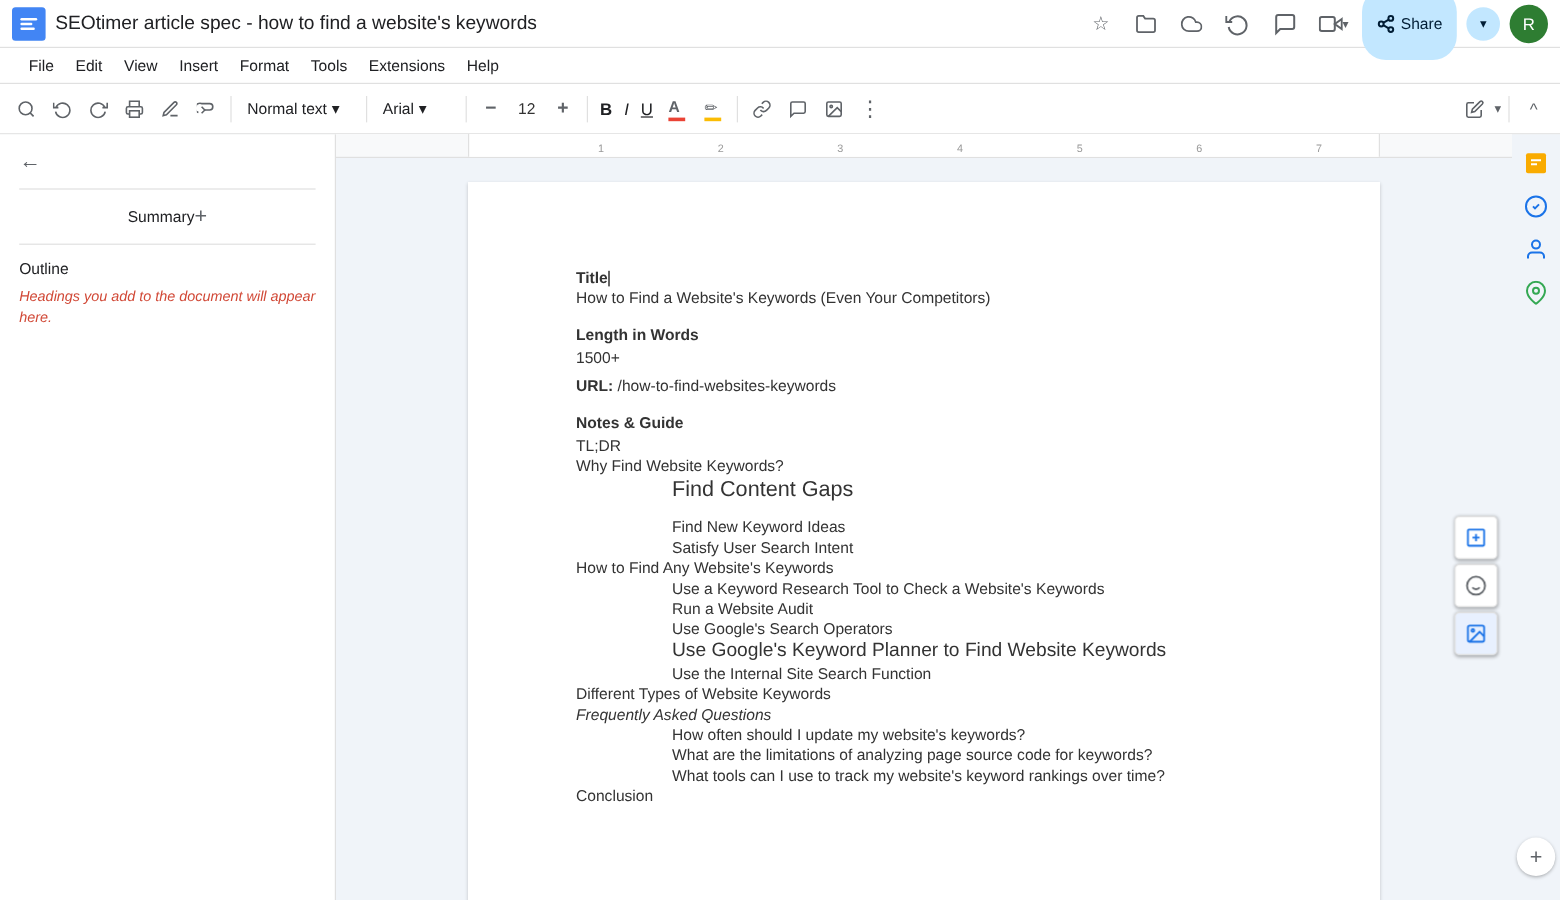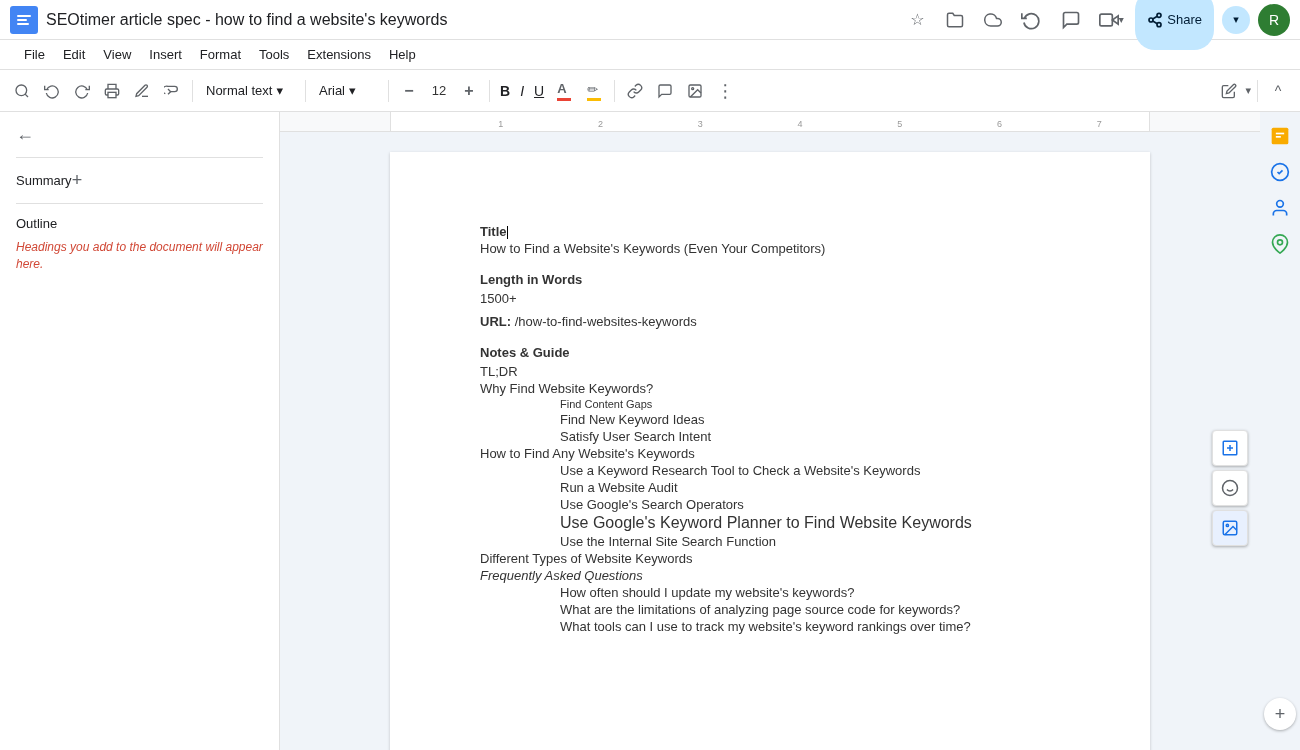--- a/index.html
+++ b/index.html
@@ -59,7 +59,7 @@
     .back-btn { color: #5f6368; cursor: pointer; font-size: 18px; }
     .sidebar-divider { height: 1px; background: #e0e0e0; margin: 0 16px; }
     .sidebar-section { padding: 12px 16px; }
-    .sidebar-section-header { display: flex; align-items: center; justify-content: flex-start; }
+    .sidebar-section-header { display: flex; align-items: center; justify-content: center; }
     .sidebar-section-title { font-size: 13px; font-weight: 500; color: #202124; }
     .sidebar-add-btn { color: #5f6368; cursor: pointer; font-size: 18px; }
     .outline-section { padding: 12px 16px; }

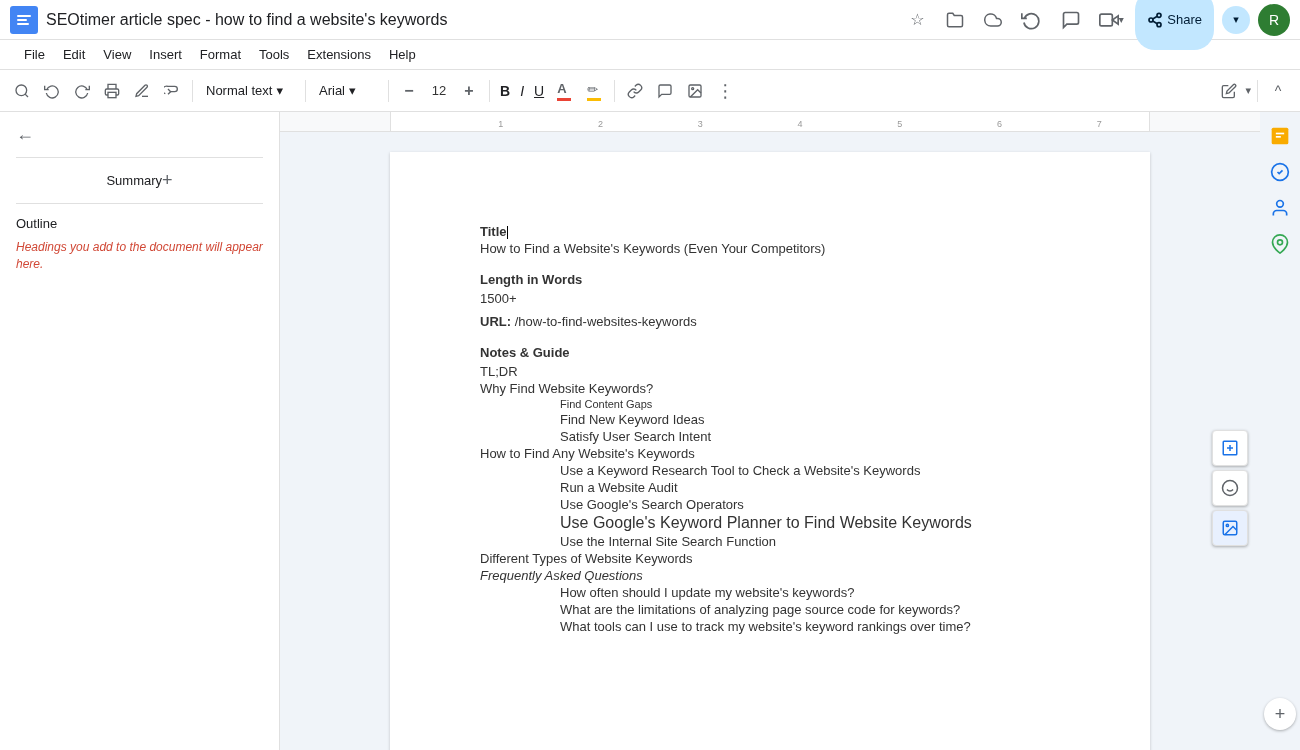--- a/index.html
+++ b/index.html
@@ -319,7 +319,7 @@
         <div id="toc-container">
             <div style="font-size: 13px; margin-bottom: 2px;">TL;DR</div>
             <div style="font-size: 13px; margin-bottom: 2px;">Why Find Website Keywords?</div>
-            <div style="font-size: 11px; margin-bottom: 2px; padding-left: 80px;">Find Content Gaps</div>
+            <div style="font-size: 18px; margin-bottom: 13px; padding-left: 80px;">Find Content Gaps</div>
             <div style="font-size: 13px; margin-bottom: 2px; padding-left: 80px;">Find New Keyword Ideas</div>
             <div style="font-size: 13px; margin-bottom: 2px; padding-left: 80px;">Satisfy User Search Intent</div>
             <div style="font-size: 13px; margin-bottom: 2px;">How to Find Any Website's Keywords</div>

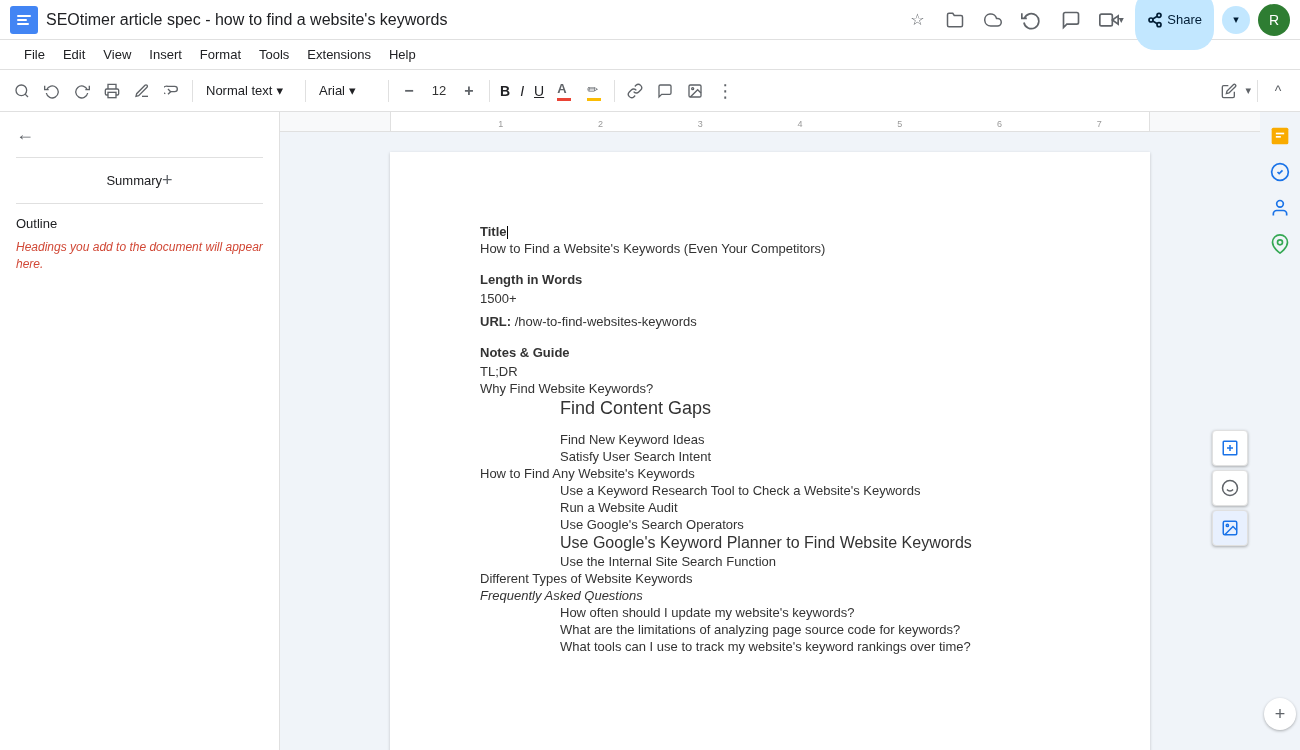--- a/index.html
+++ b/index.html
@@ -333,6 +333,7 @@
             <div style="font-size: 13px; margin-bottom: 2px; padding-left: 80px;">How often should I update my website's keywords?</div>
             <div style="font-size: 13px; margin-bottom: 2px; padding-left: 80px;">What are the limitations of analyzing page source code for keywords?</div>
             <div style="font-size: 13px; margin-bottom: 2px; padding-left: 80px;">What tools can I use to track my website's keyword rankings over time?</div>
+            <div style="font-size: 13px; margin-bottom: 2px;">Conclusion</div>
           </div>
 
       </div>

